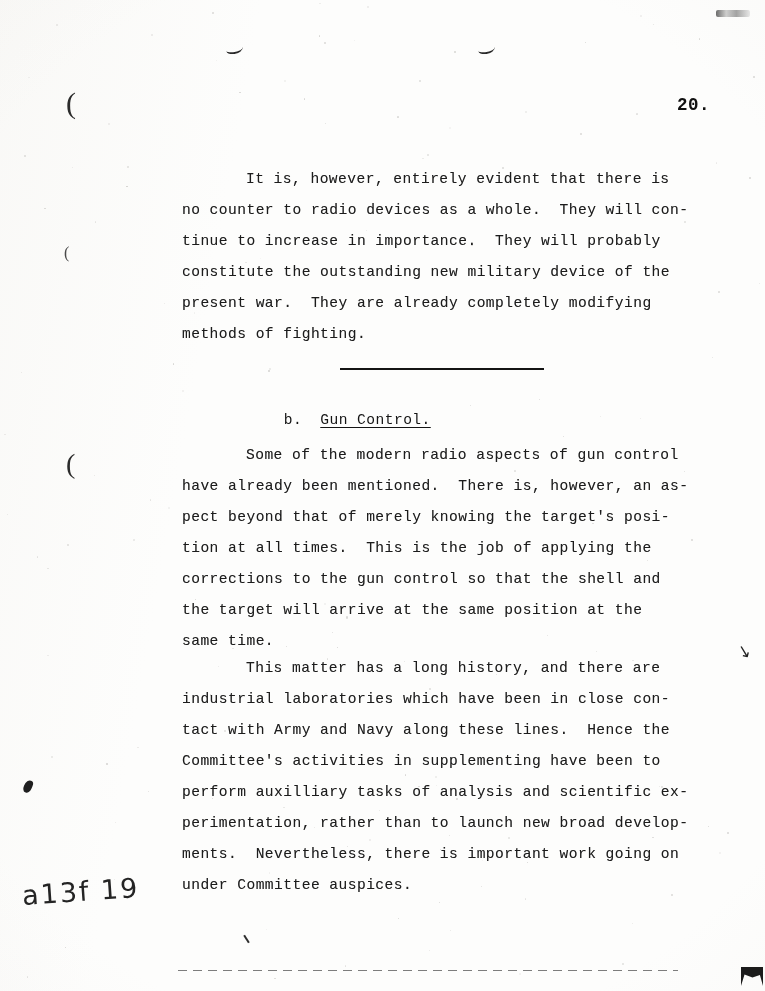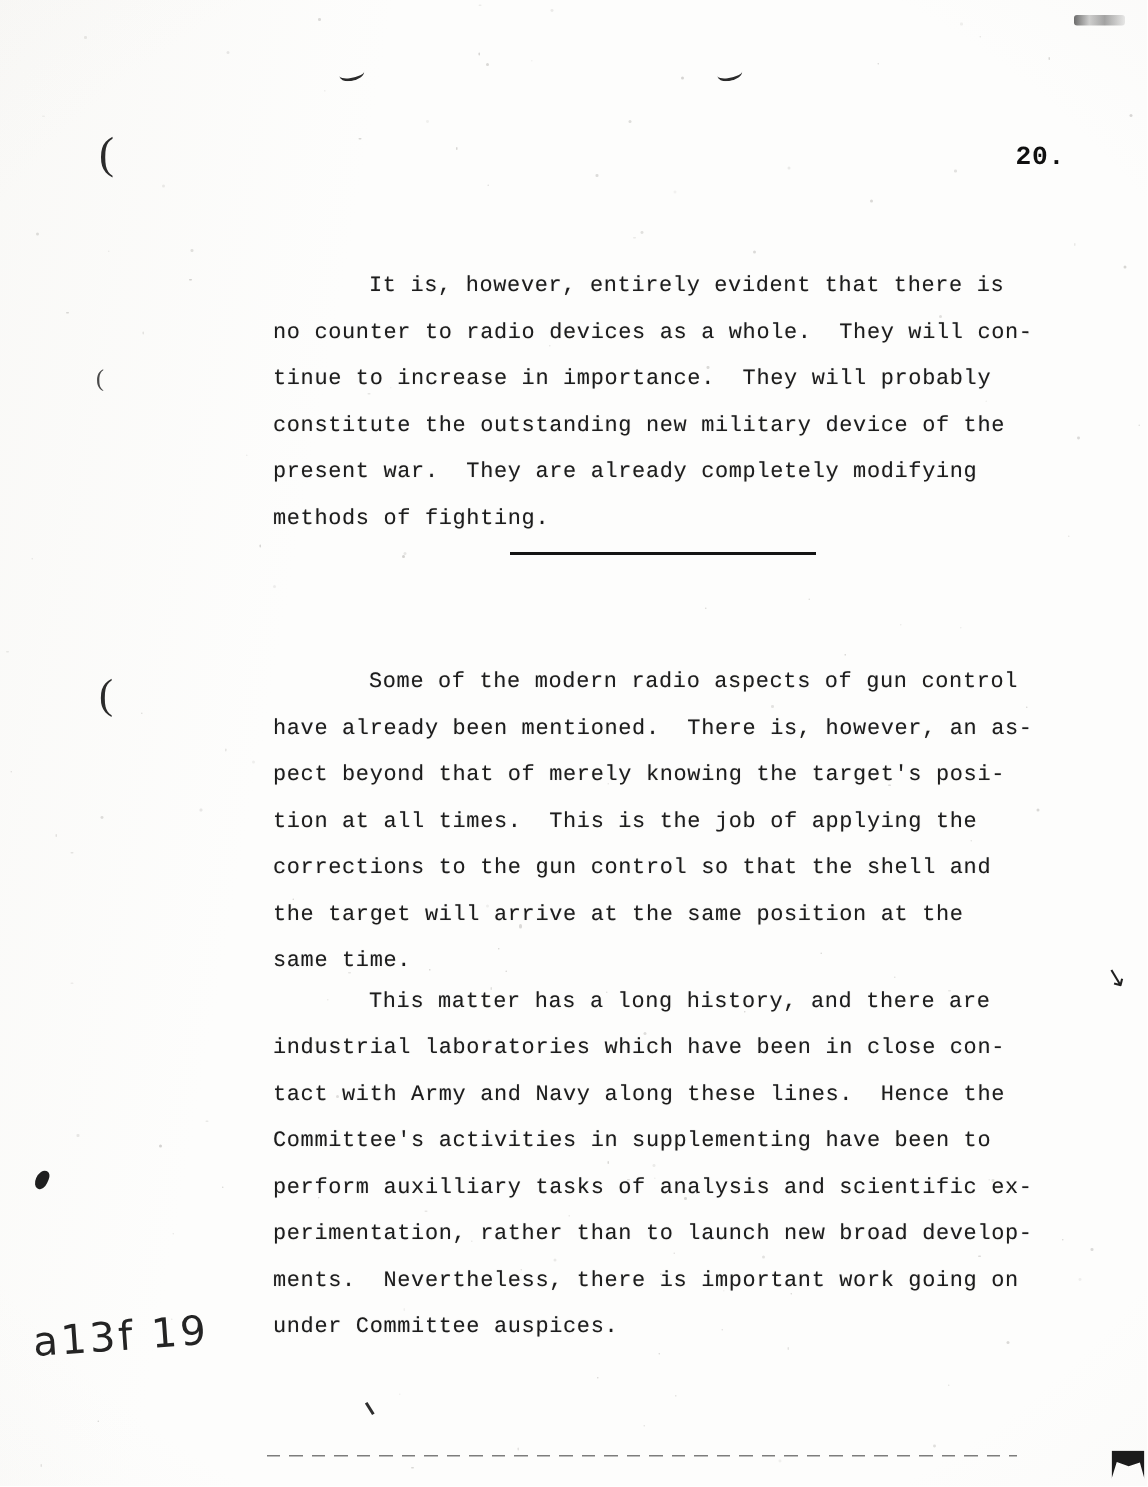--- a/index.html
+++ b/index.html
@@ -58,7 +58,7 @@
   .text-block {
     position: absolute;
     left: 182px;
-    top: 176px;
+    top: 164px;
     width: 512px;
   }
 

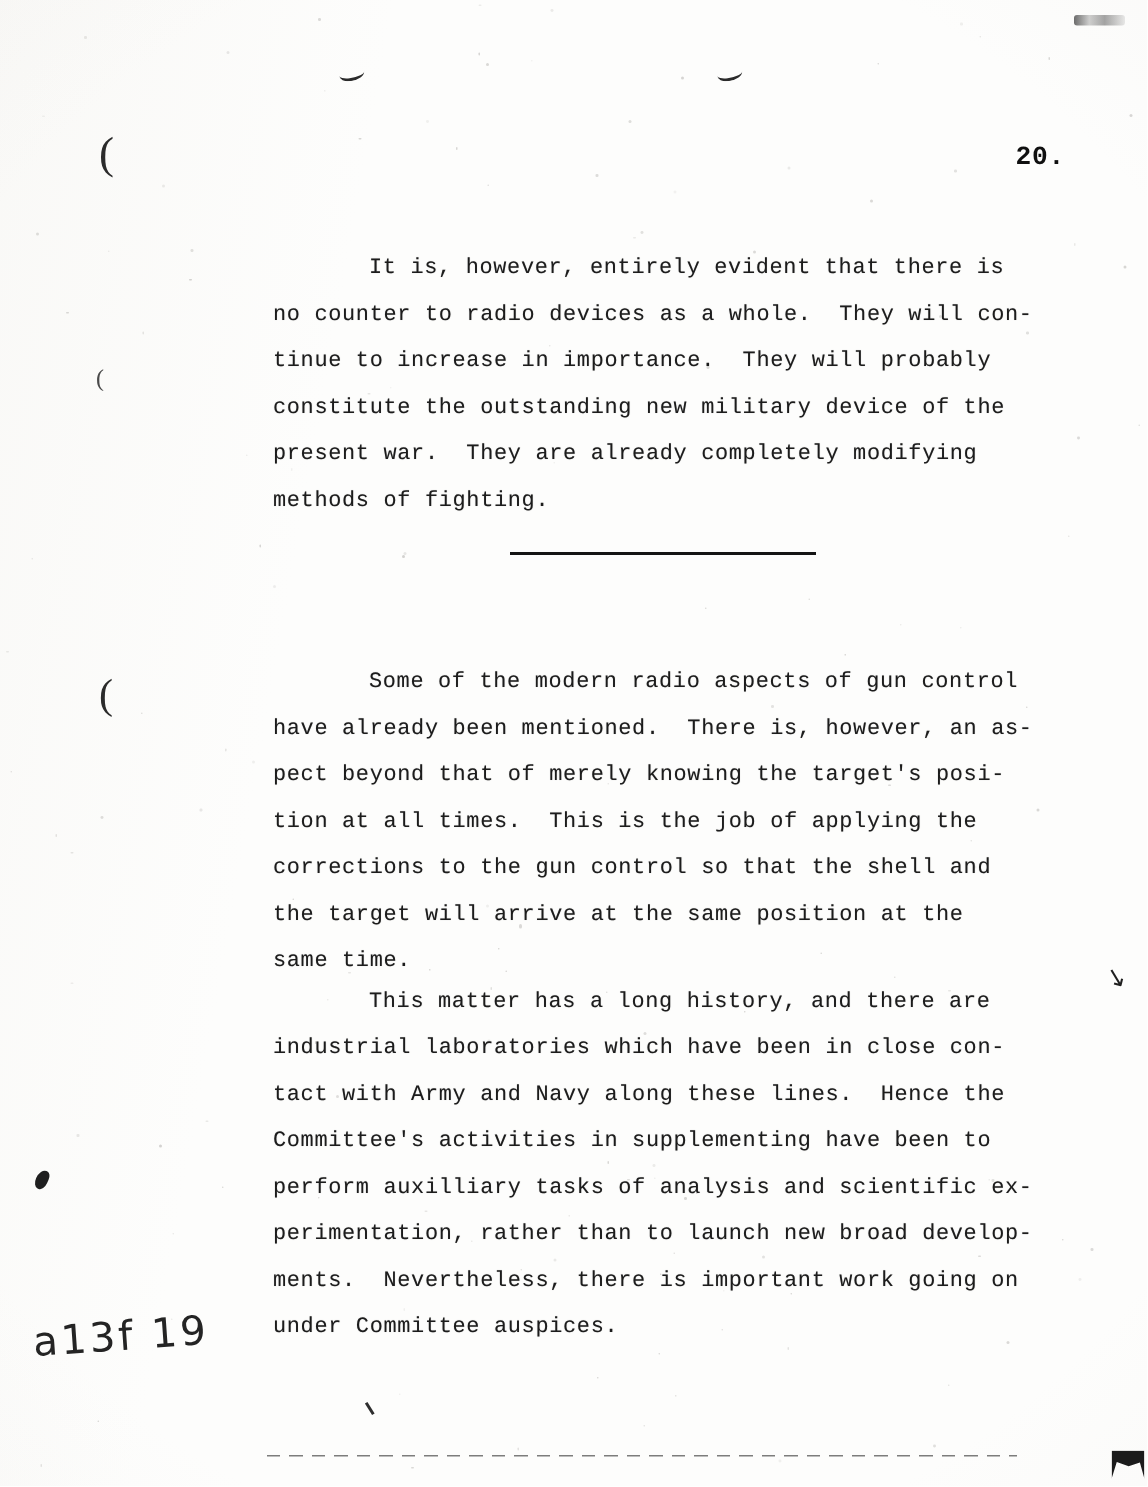--- a/index.html
+++ b/index.html
@@ -381,6 +381,9 @@
 
   <div class="section-rule"></div>
 
+  <div class="section-heading">
+    <span class="marker">b.</span><span class="title">Gun Control.</span>
+  </div>
 
   <div class="text-block-2">
     <div class="para" id="para2"><span class="tline indent">Some of the modern radio aspects of gun control</span><span class="tline">have already been mentioned.  There is, however, an as-</span><span class="tline">pect beyond that of merely knowing the target's posi-</span><span class="tline">tion at all times.  This is the job of applying the</span><span class="tline">corrections to the gun control so that the shell and</span><span class="tline">the target will arrive at the same position at the</span><span class="tline">same time.</span></div>

